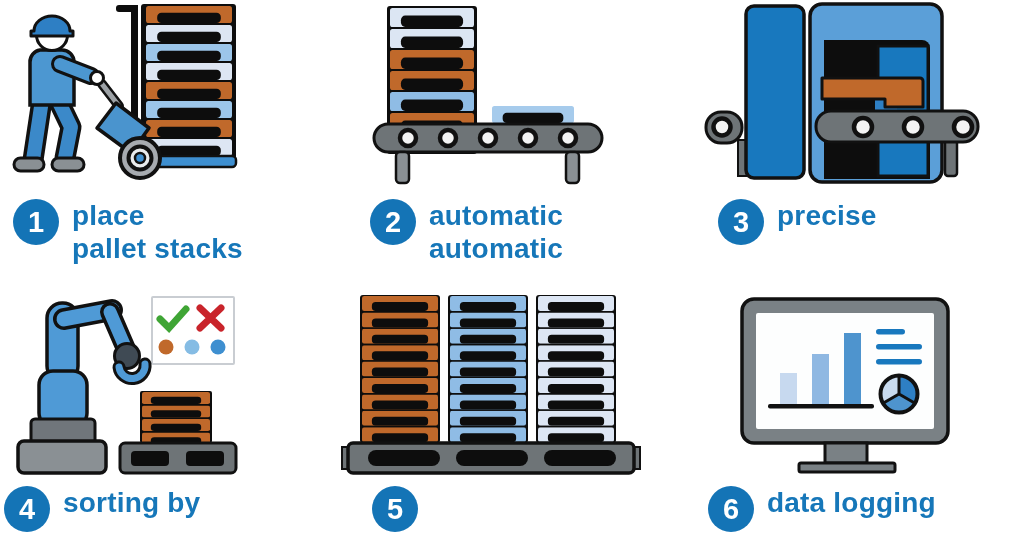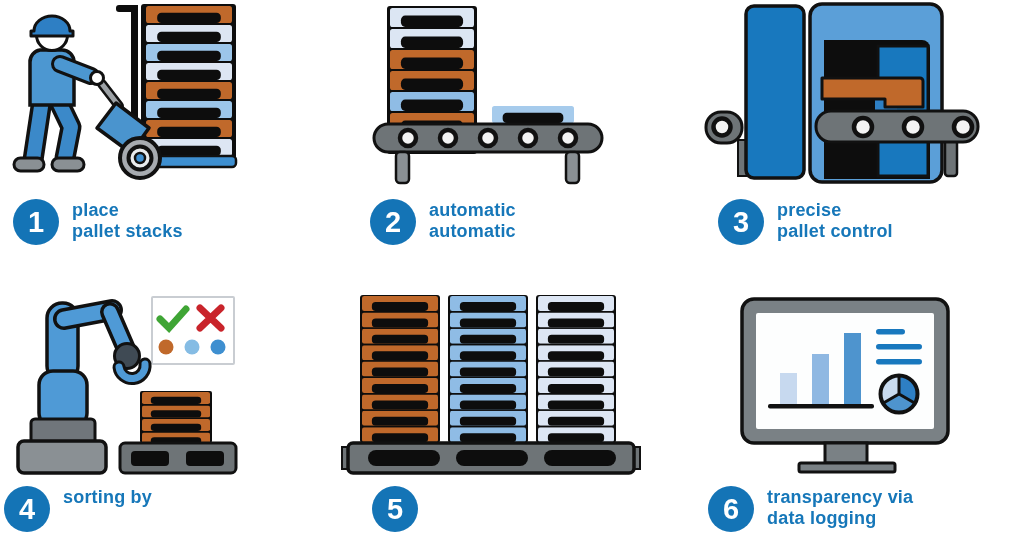--- a/index.html
+++ b/index.html
@@ -19,7 +19,7 @@
   .txt{
     margin-left:13px;margin-top:1px;
     color:var(--accent-text,#1677B9);
-    font-weight:bold;font-size:18px;line-height:1.17;
+    font-weight:bold;font-size:28px;line-height:1.17;
     letter-spacing:.2px;white-space:nowrap;
   }
   svg{display:block;}

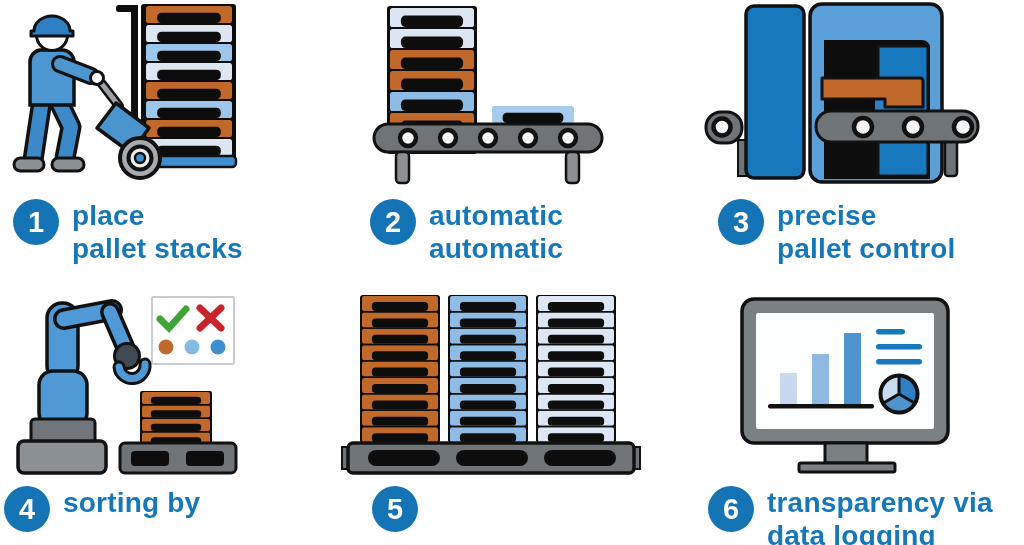--- a/index.html
+++ b/index.html
@@ -133,7 +133,6 @@
       <div class="badge">3</div>
       <div class="txt">
         <div>precise</div>
-        <div>pallet control</div>
       </div>
     </div>
   </div>

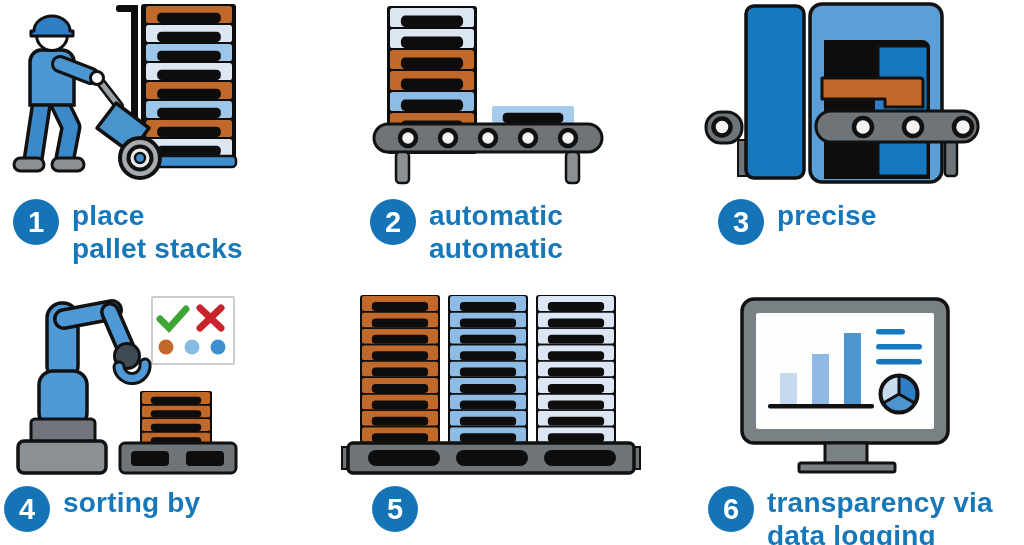--- a/index.html
+++ b/index.html
@@ -247,7 +247,6 @@
     <div class="step-label" style="margin-left:8px;margin-top:4px;">
       <div class="badge">6</div>
       <div class="txt">
-        <div>transparency via</div>
         <div>data logging</div>
       </div>
     </div>

